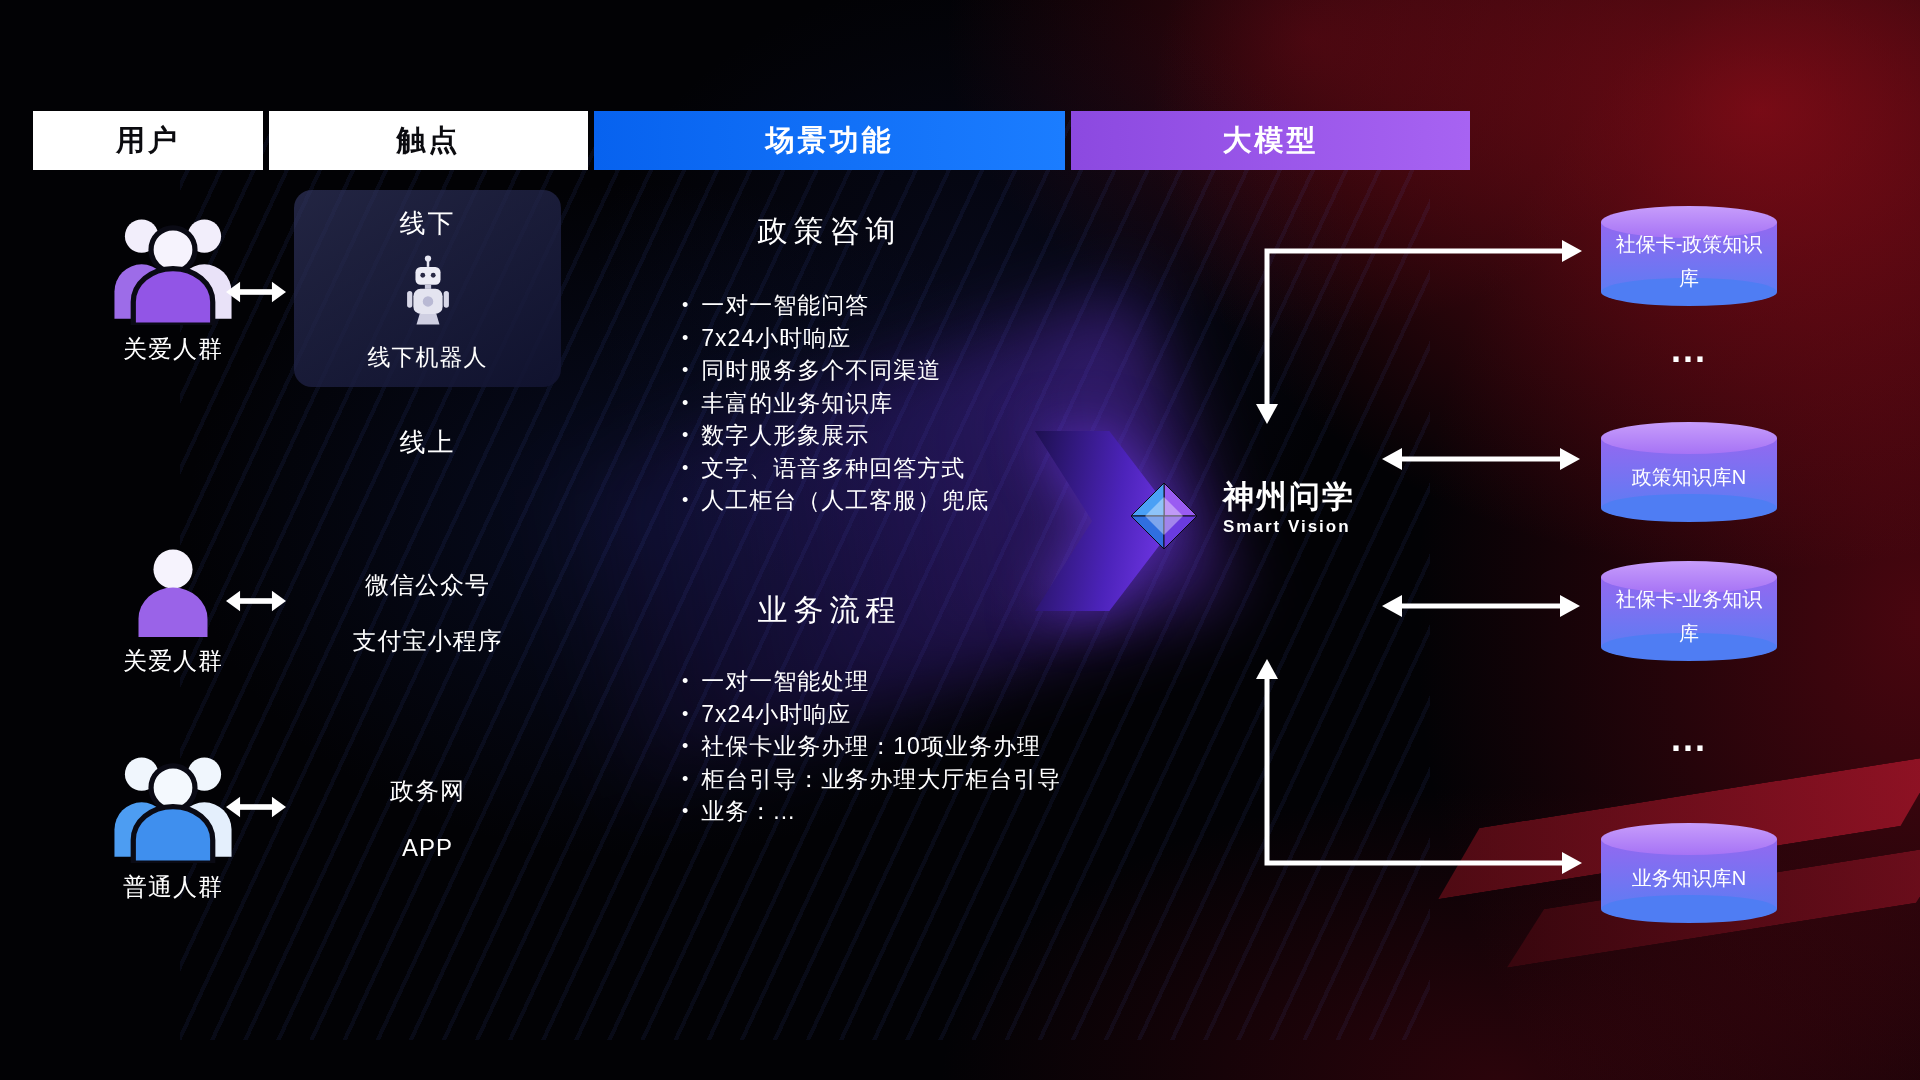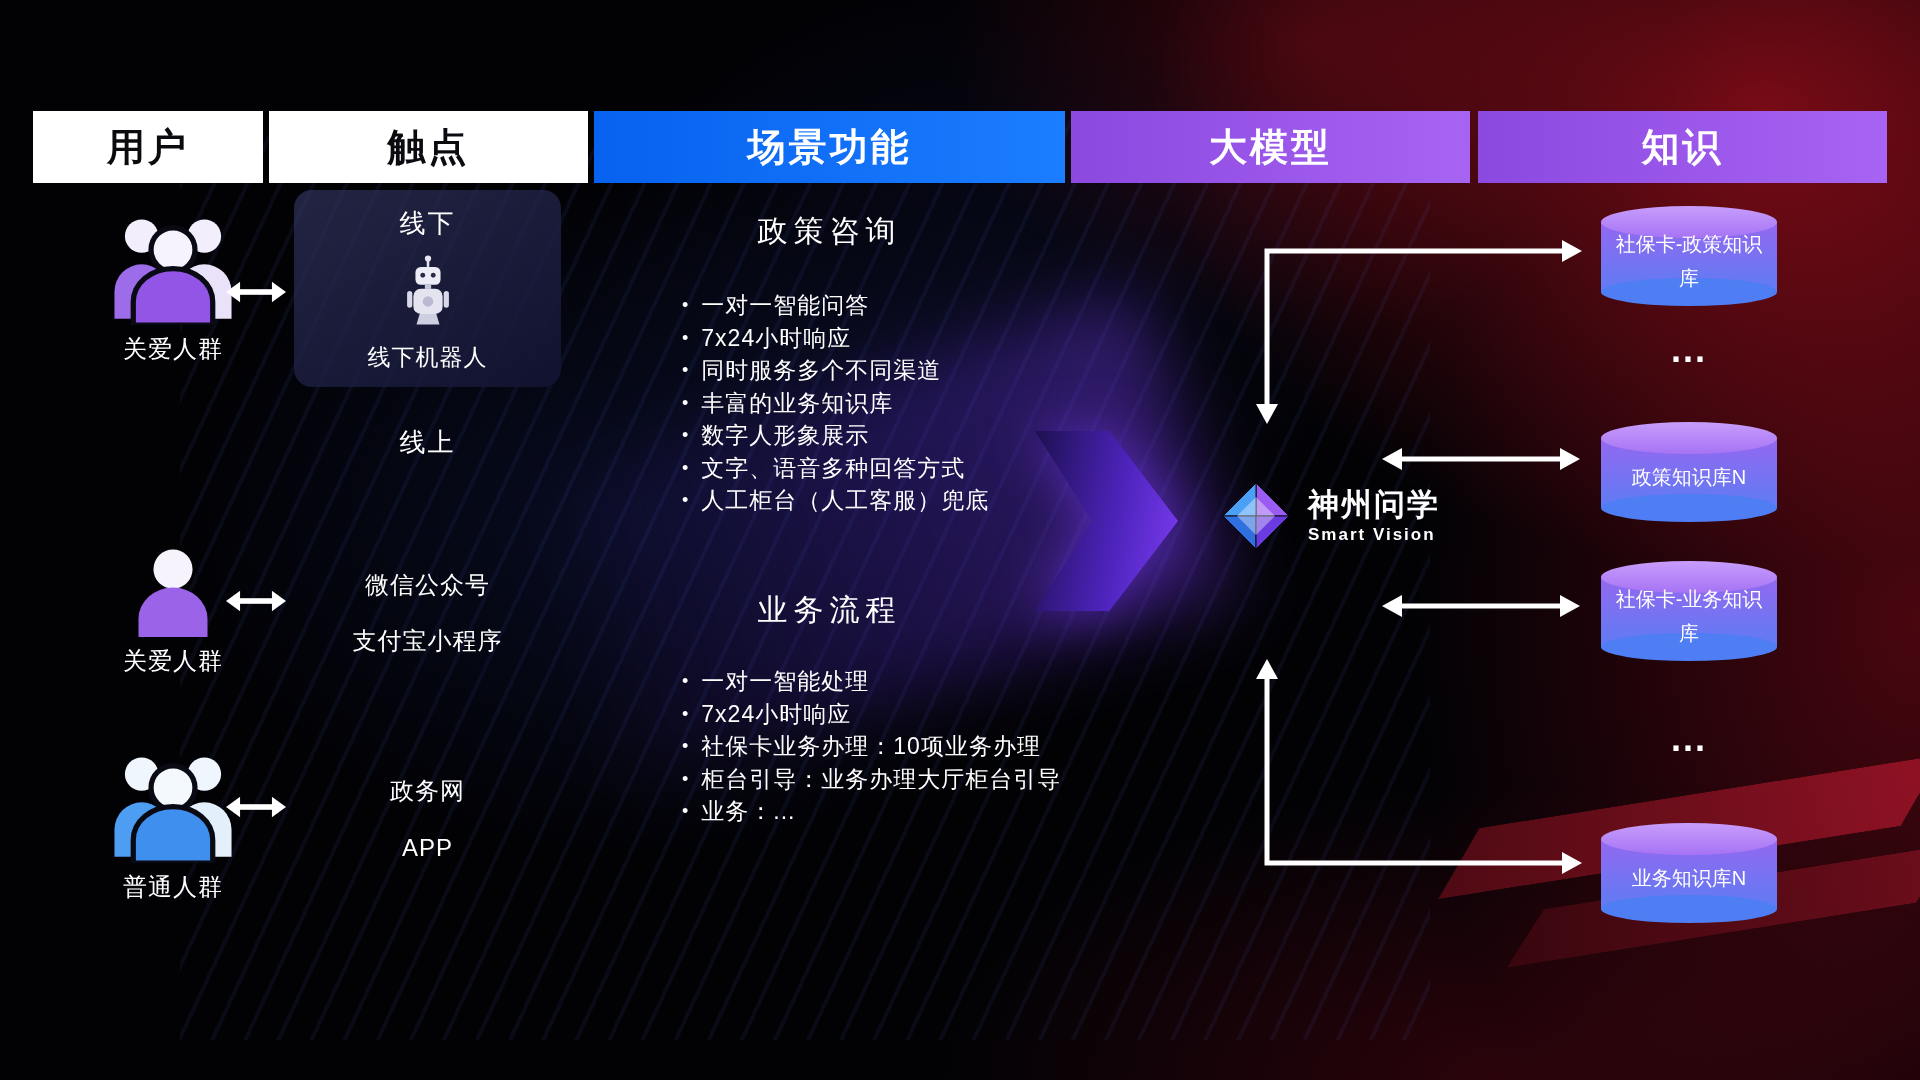--- a/index.html
+++ b/index.html
@@ -26,8 +26,8 @@
       background:linear-gradient(90deg,#3f070f,#7e1020);clip-path:polygon(0 100%,10% 0,100% 0,90% 100%);opacity:.8;}
 
   
-  .hdr{position:absolute;top:111px;height:72px;display:flex;align-items:center;justify-content:center;
-       font-size:38px;font-weight:bold;letter-spacing:3px;}
+  .hdr{position:absolute;top:111px;height:59px;display:flex;align-items:center;justify-content:center;
+       font-size:29px;font-weight:bold;letter-spacing:3px;}
   .hdr.white{background:#fff;color:#0b0b0f;}
   .hdr.blue{background:linear-gradient(90deg,#0762ef,#1b7dff);color:#fff;}
   .hdr.purple{background:linear-gradient(90deg,#8c49e0,#a763f2);color:#fff;}

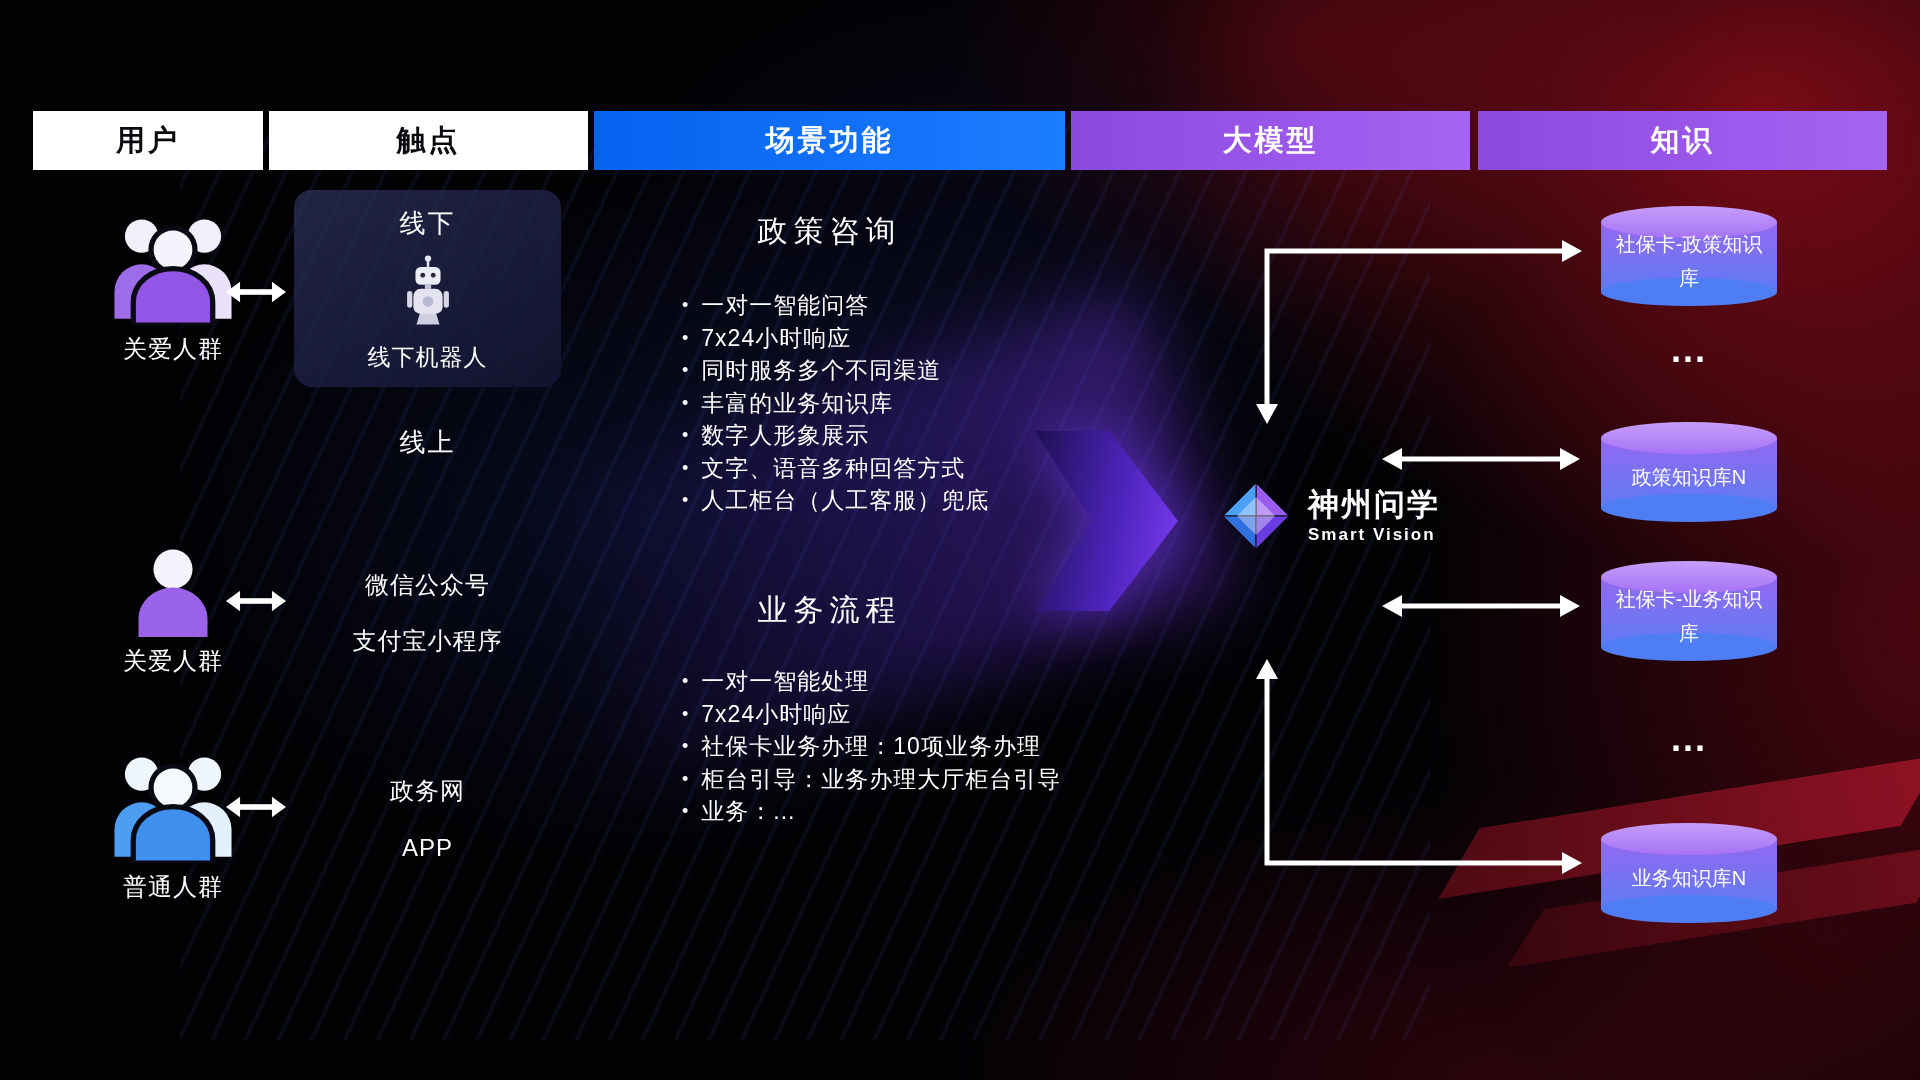--- a/index.html
+++ b/index.html
@@ -115,9 +115,6 @@
   <div class="hdr purple h4">
       <span>大模型</span>
     </div>
-  <div class="hdr purple h5">
-      <span>知识</span>
-    </div>
 
   <div class="user-block u1">
     <svg width="140" height="115" viewBox="0 0 130 110">

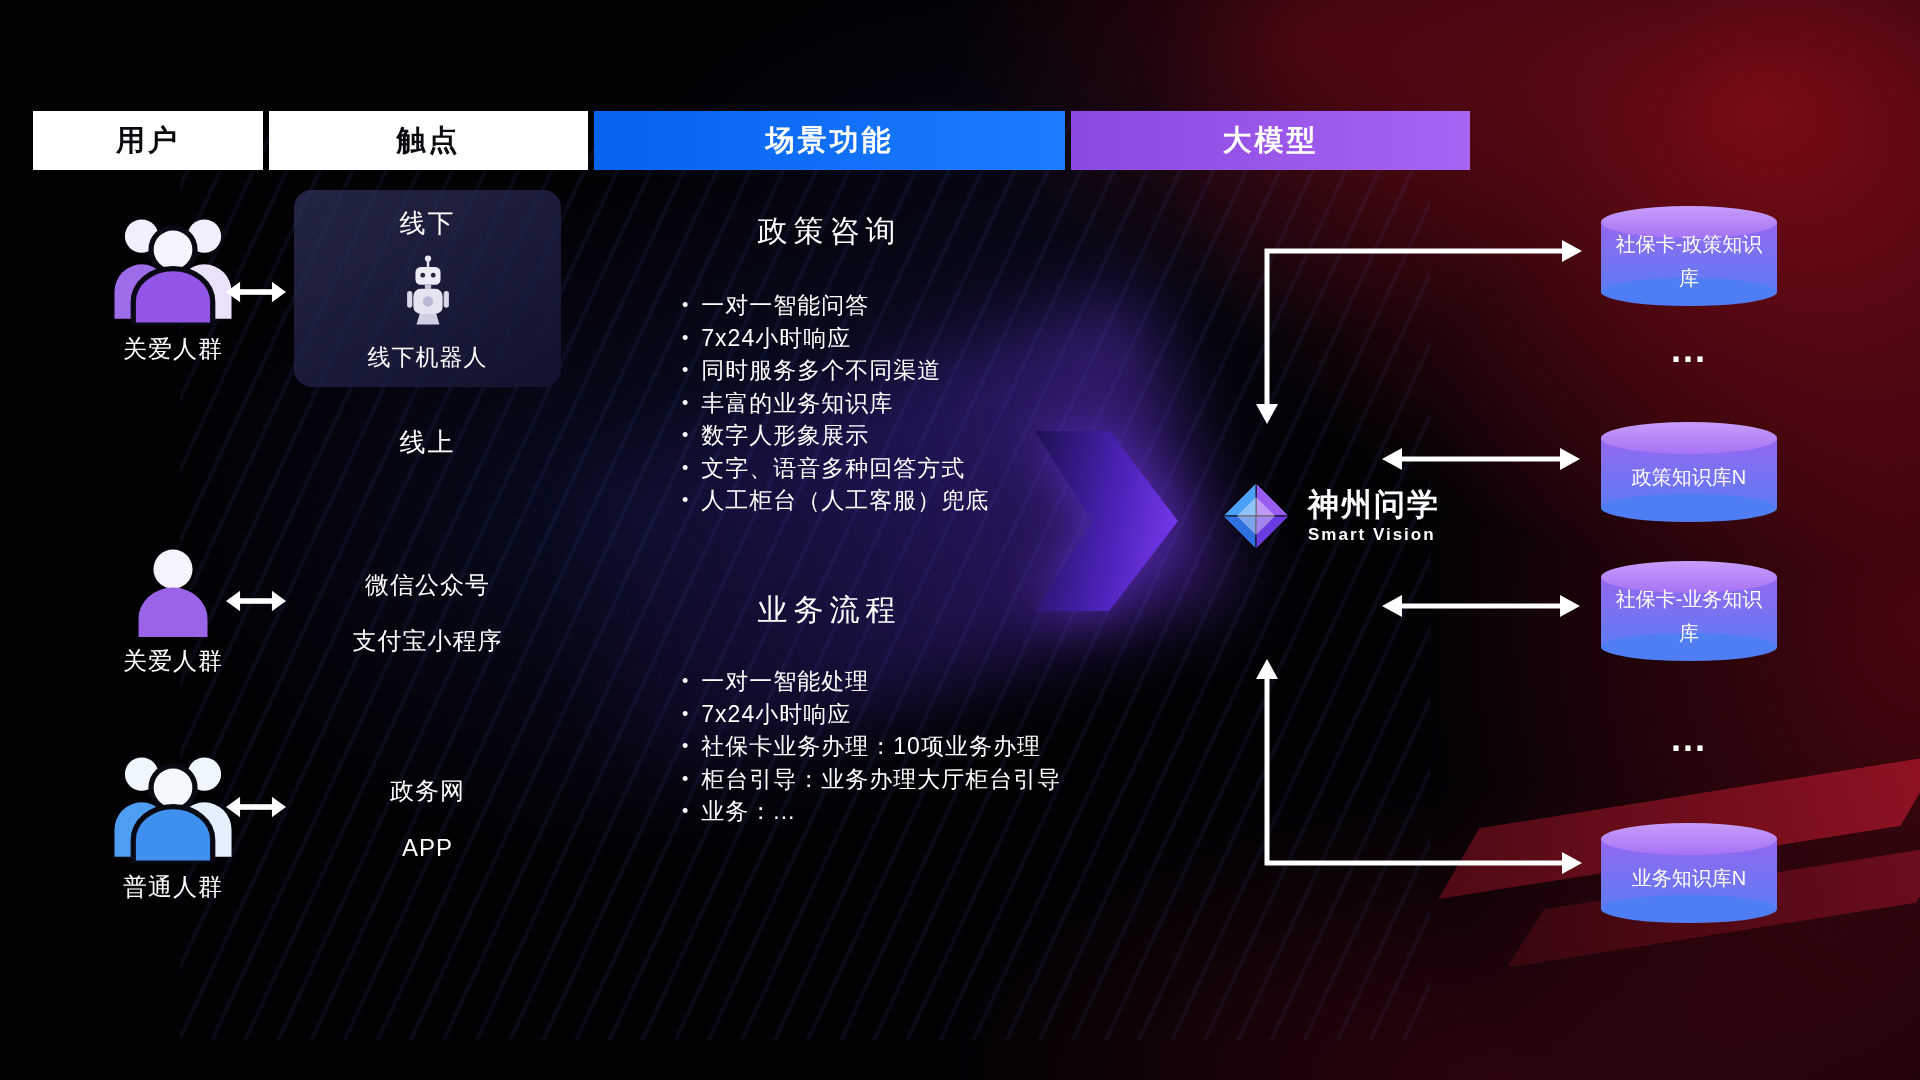--- a/index.html
+++ b/index.html
@@ -68,7 +68,7 @@
       clip-path:polygon(0 0,52% 0,100% 50%,52% 100%,0 100%,40% 50%);}
 
   
-  .logo{position:absolute;left:1220px;top:480px;display:flex;align-items:center;gap:16px;}
+  .logo{position:absolute;left:1128px;top:480px;display:flex;gap:23px;}
   .logo-name{font-size:31px;font-weight:bold;letter-spacing:2px;line-height:34px;}
   .logo-sub{font-size:17px;letter-spacing:2px;margin-top:3px;font-weight:600;}
 

